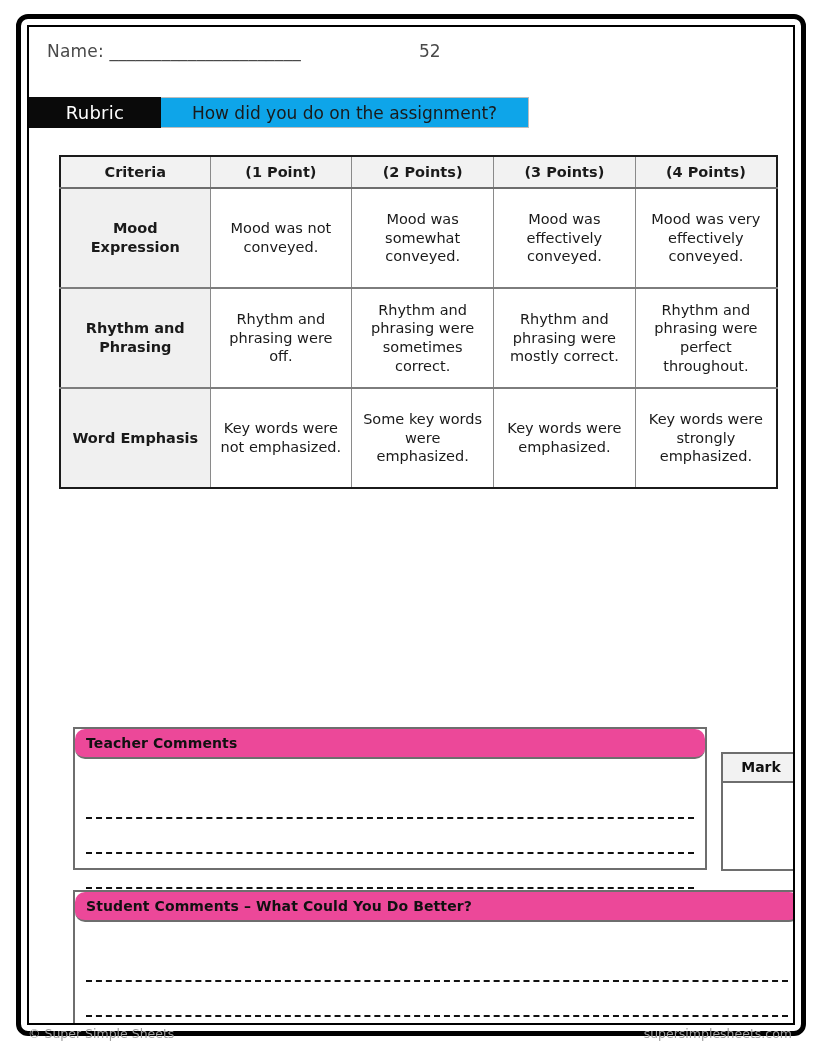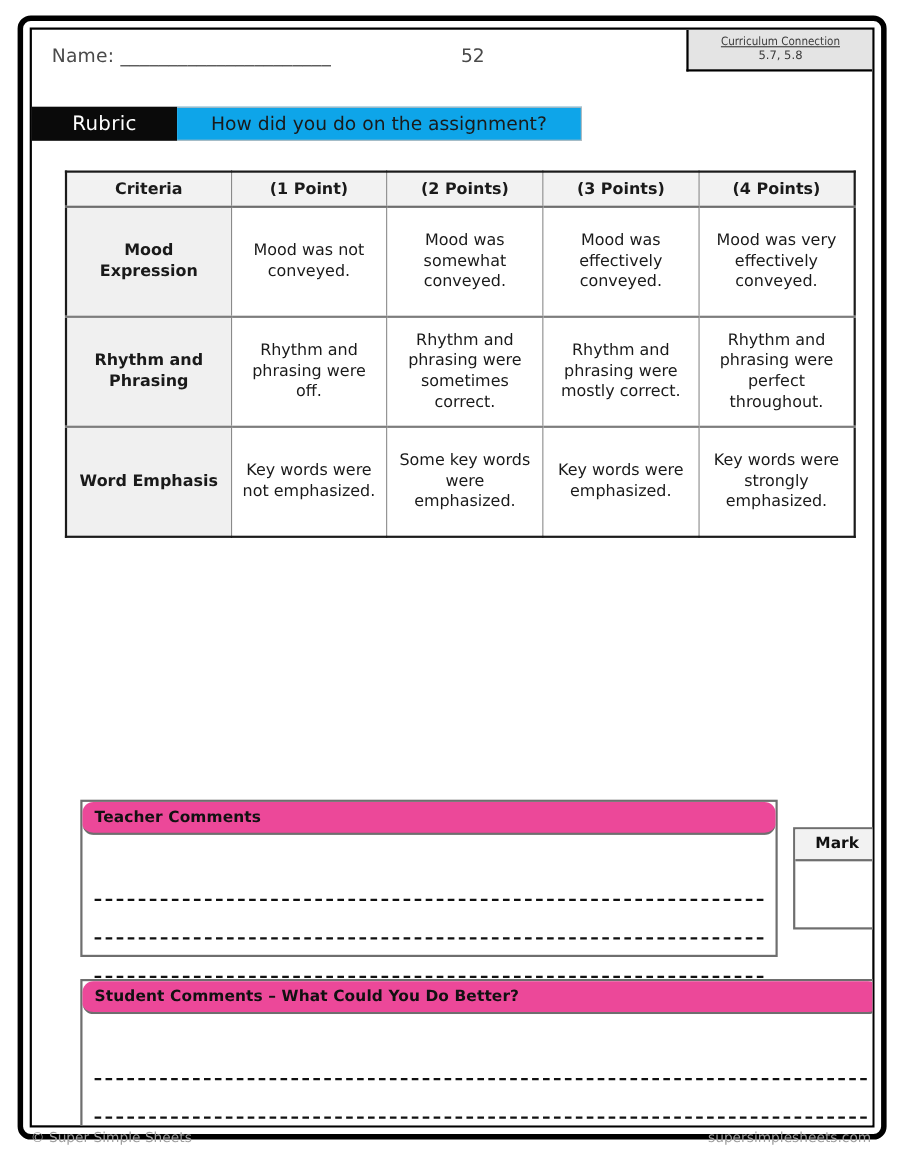--- a/index.html
+++ b/index.html
@@ -218,10 +218,6 @@
       <div class="hdr">
         <div class="name-line">Name: ______________________</div>
         <div class="page-num">52</div>
-        <div class="curr-box">
-          <div class="curr-title">Curriculum Connection</div>
-          <div class="curr-codes">5.7, 5.8</div>
-        </div>
       </div>
 
       <div class="banner">

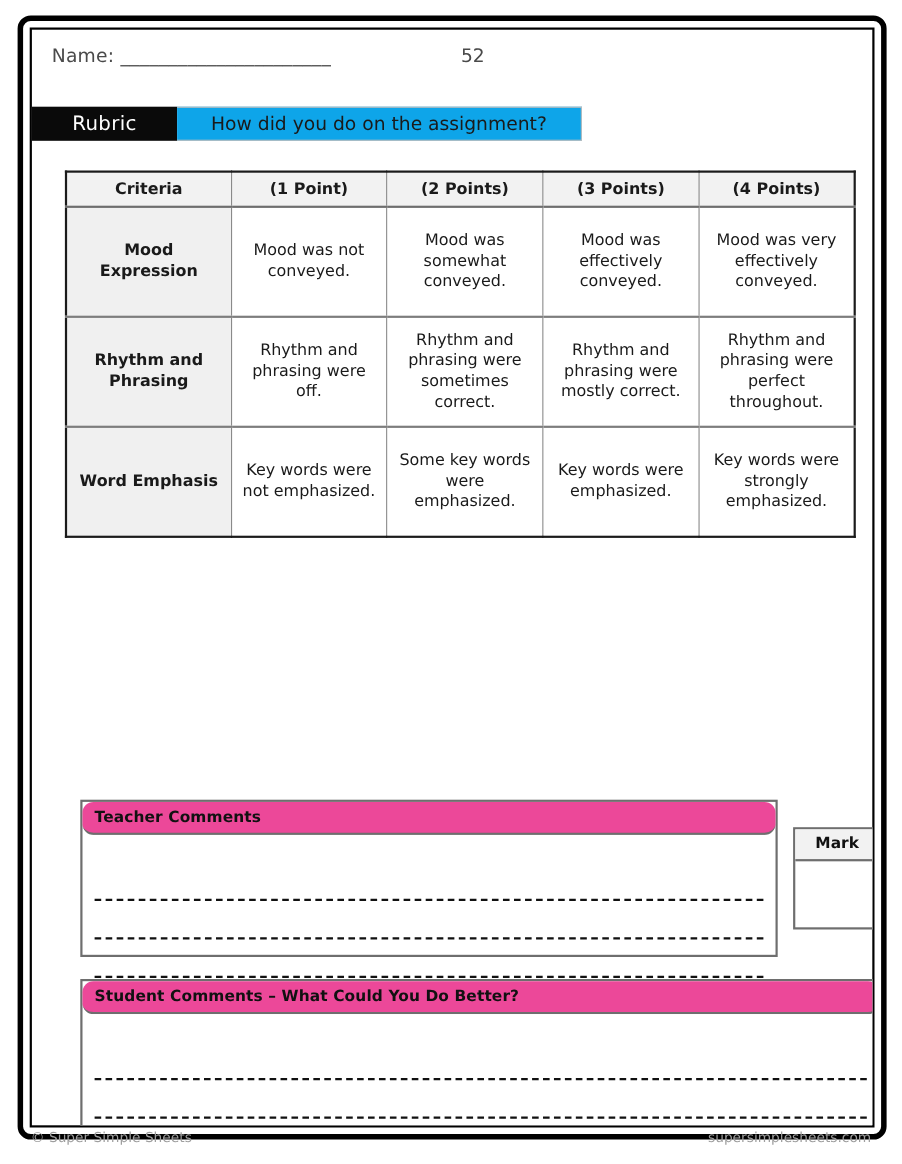--- a/index.html
+++ b/index.html
@@ -178,7 +178,7 @@
   #mark-box {
     position: absolute;
     left: 692px; top: 725px;
-    width: 80px; height: 93px;
+    width: 80px; height: 119px;
     border: 2px solid #6e6e6e;
     background: #ffffff;
   }

